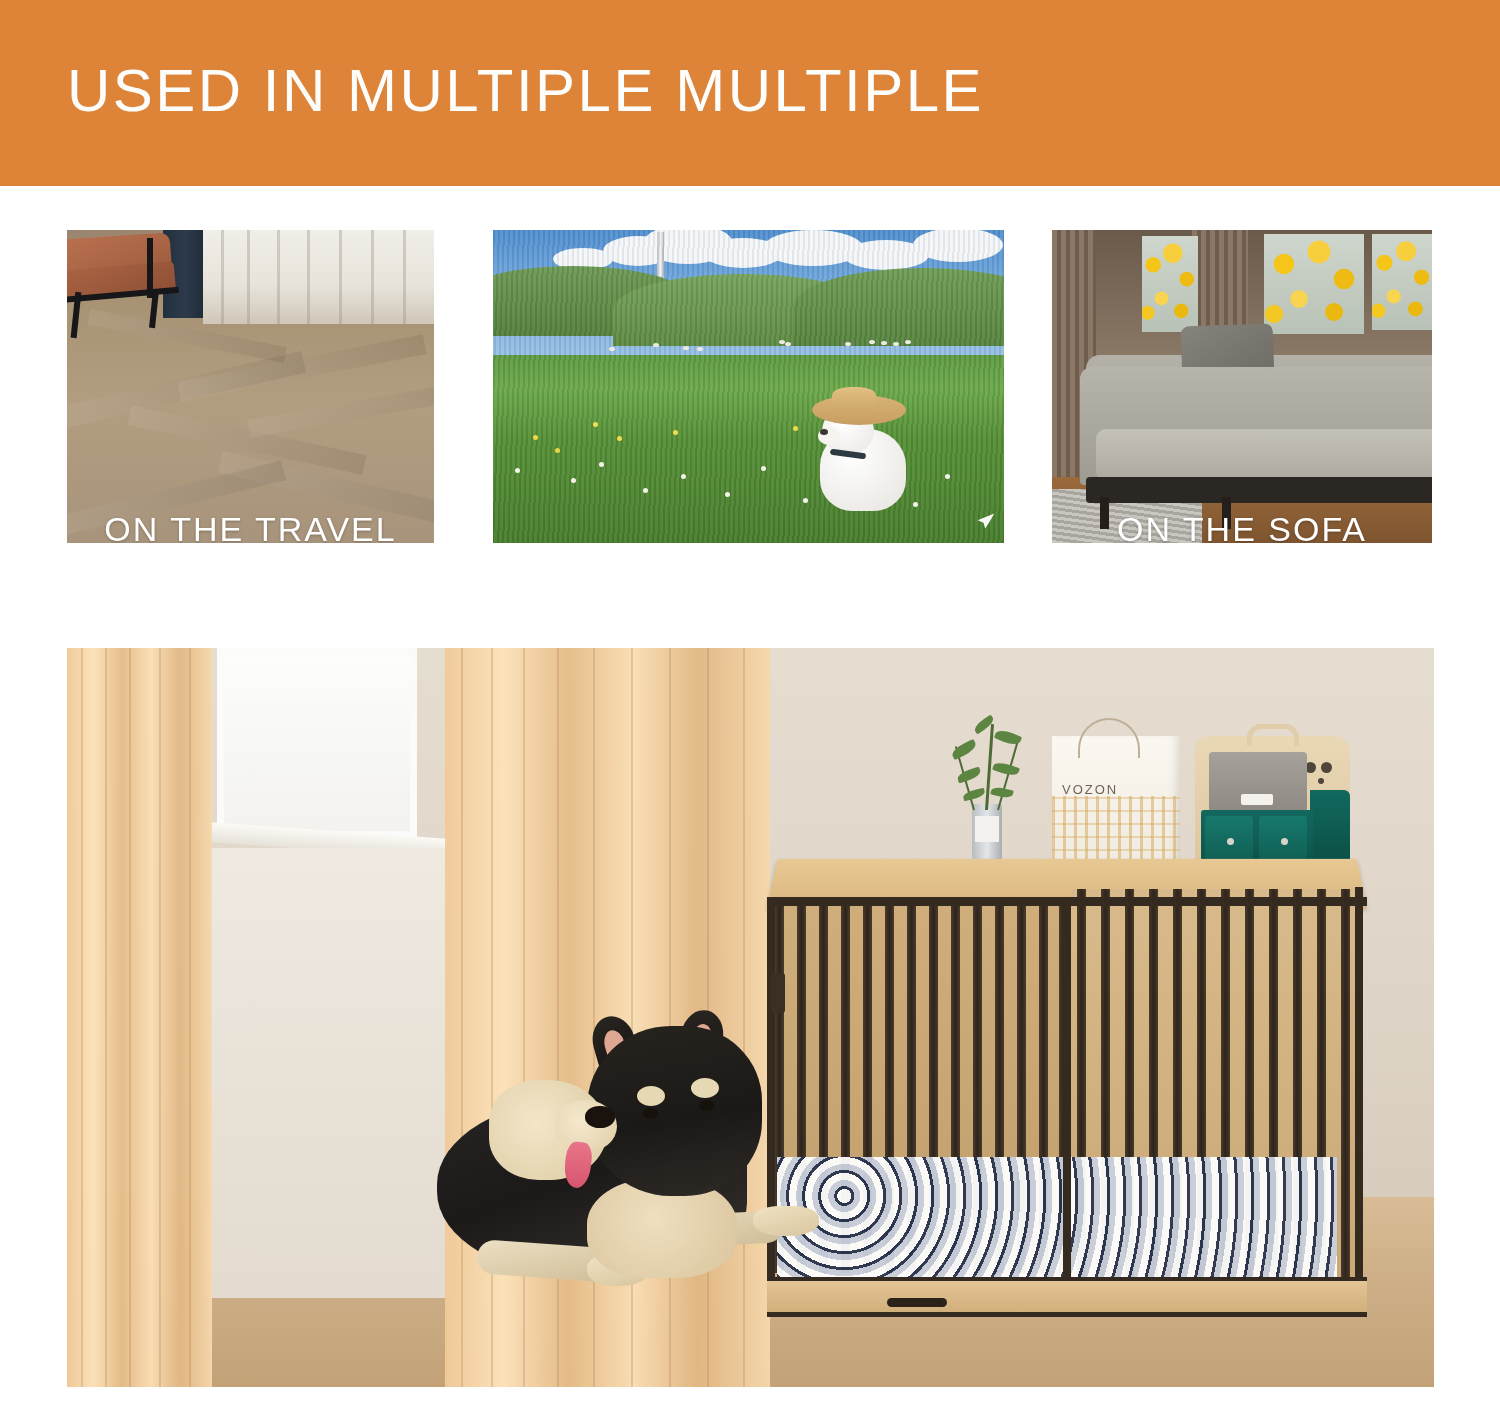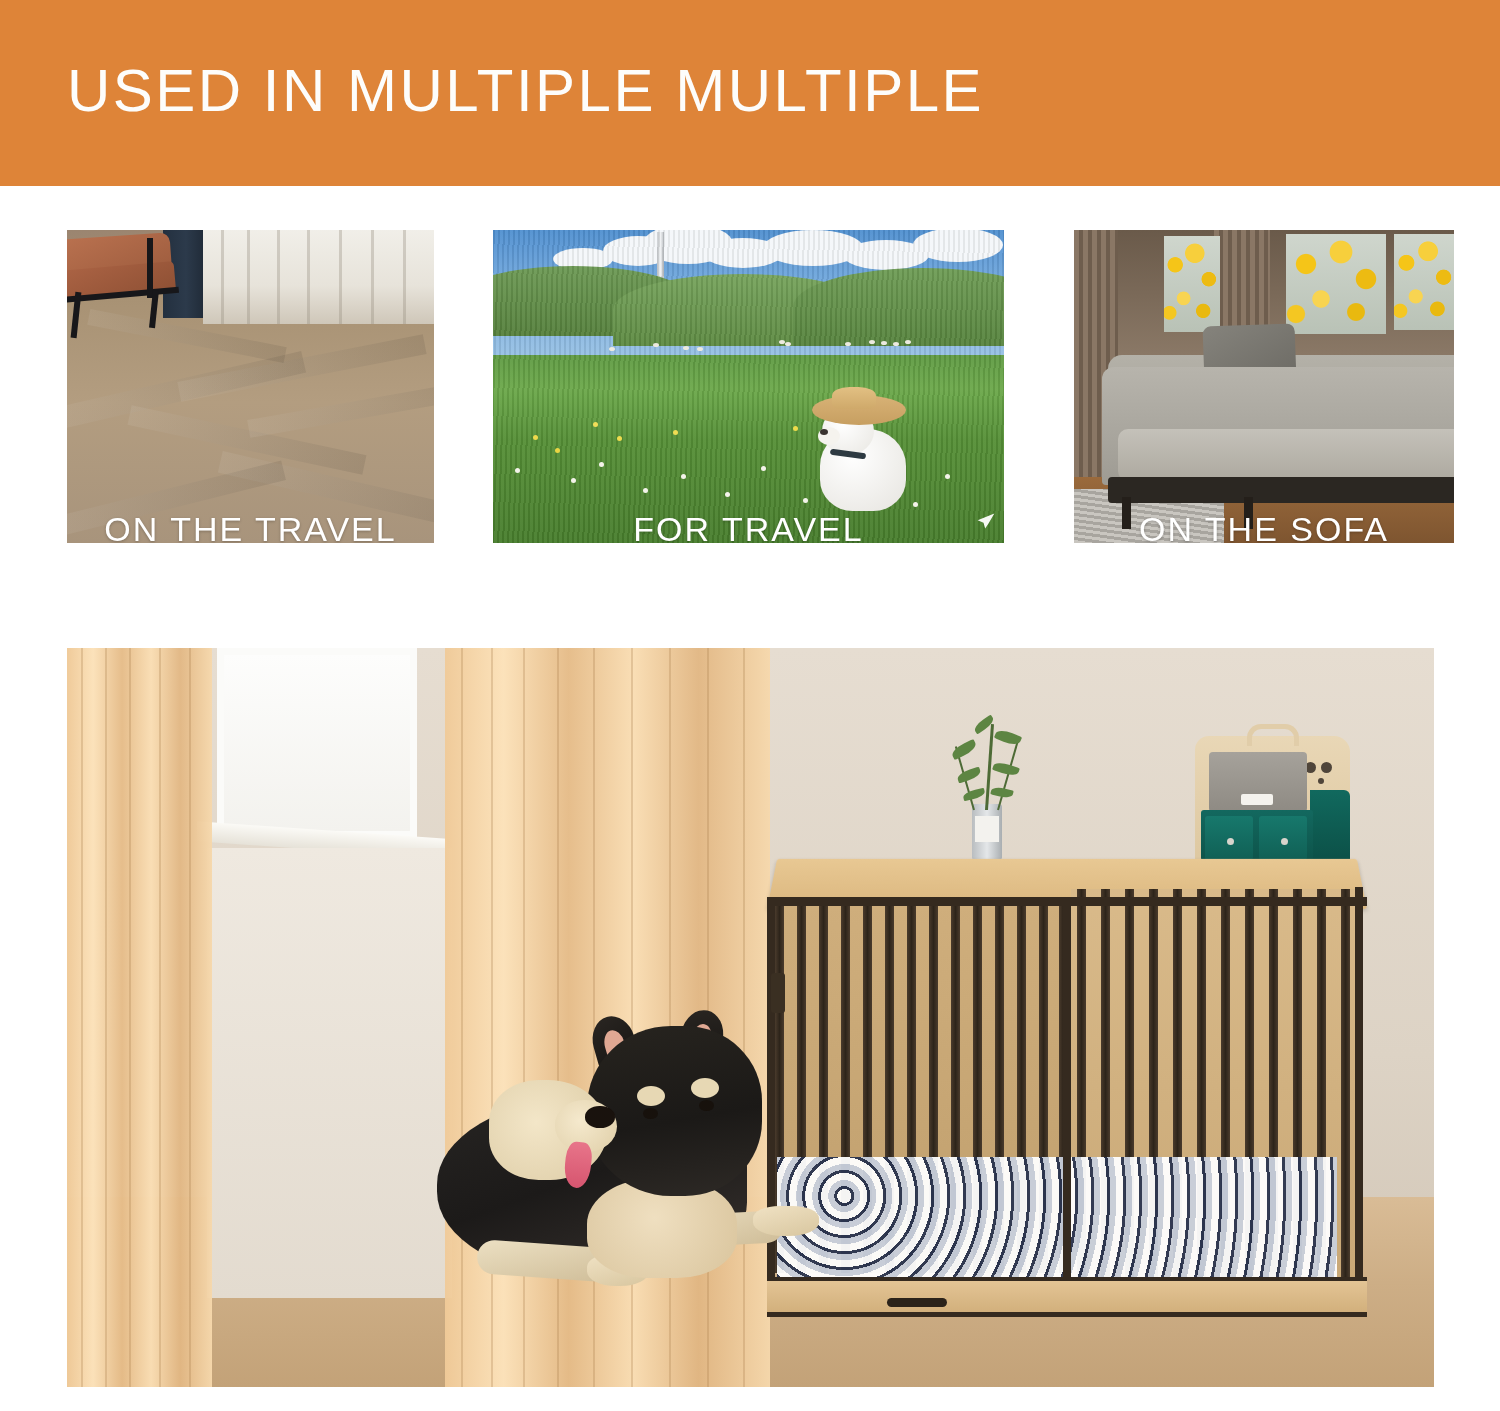--- a/index.html
+++ b/index.html
@@ -552,7 +552,6 @@
       <path d="M22 3 2 11l7 3 2 7 4-6 7-12z" fill="#ffffff"></path>
     </svg>
   </div>
-  <div class="thumb-label">FOR TRAVEL</div>
 </div>
 
 <div class="thumb" id="thumb-sofa">

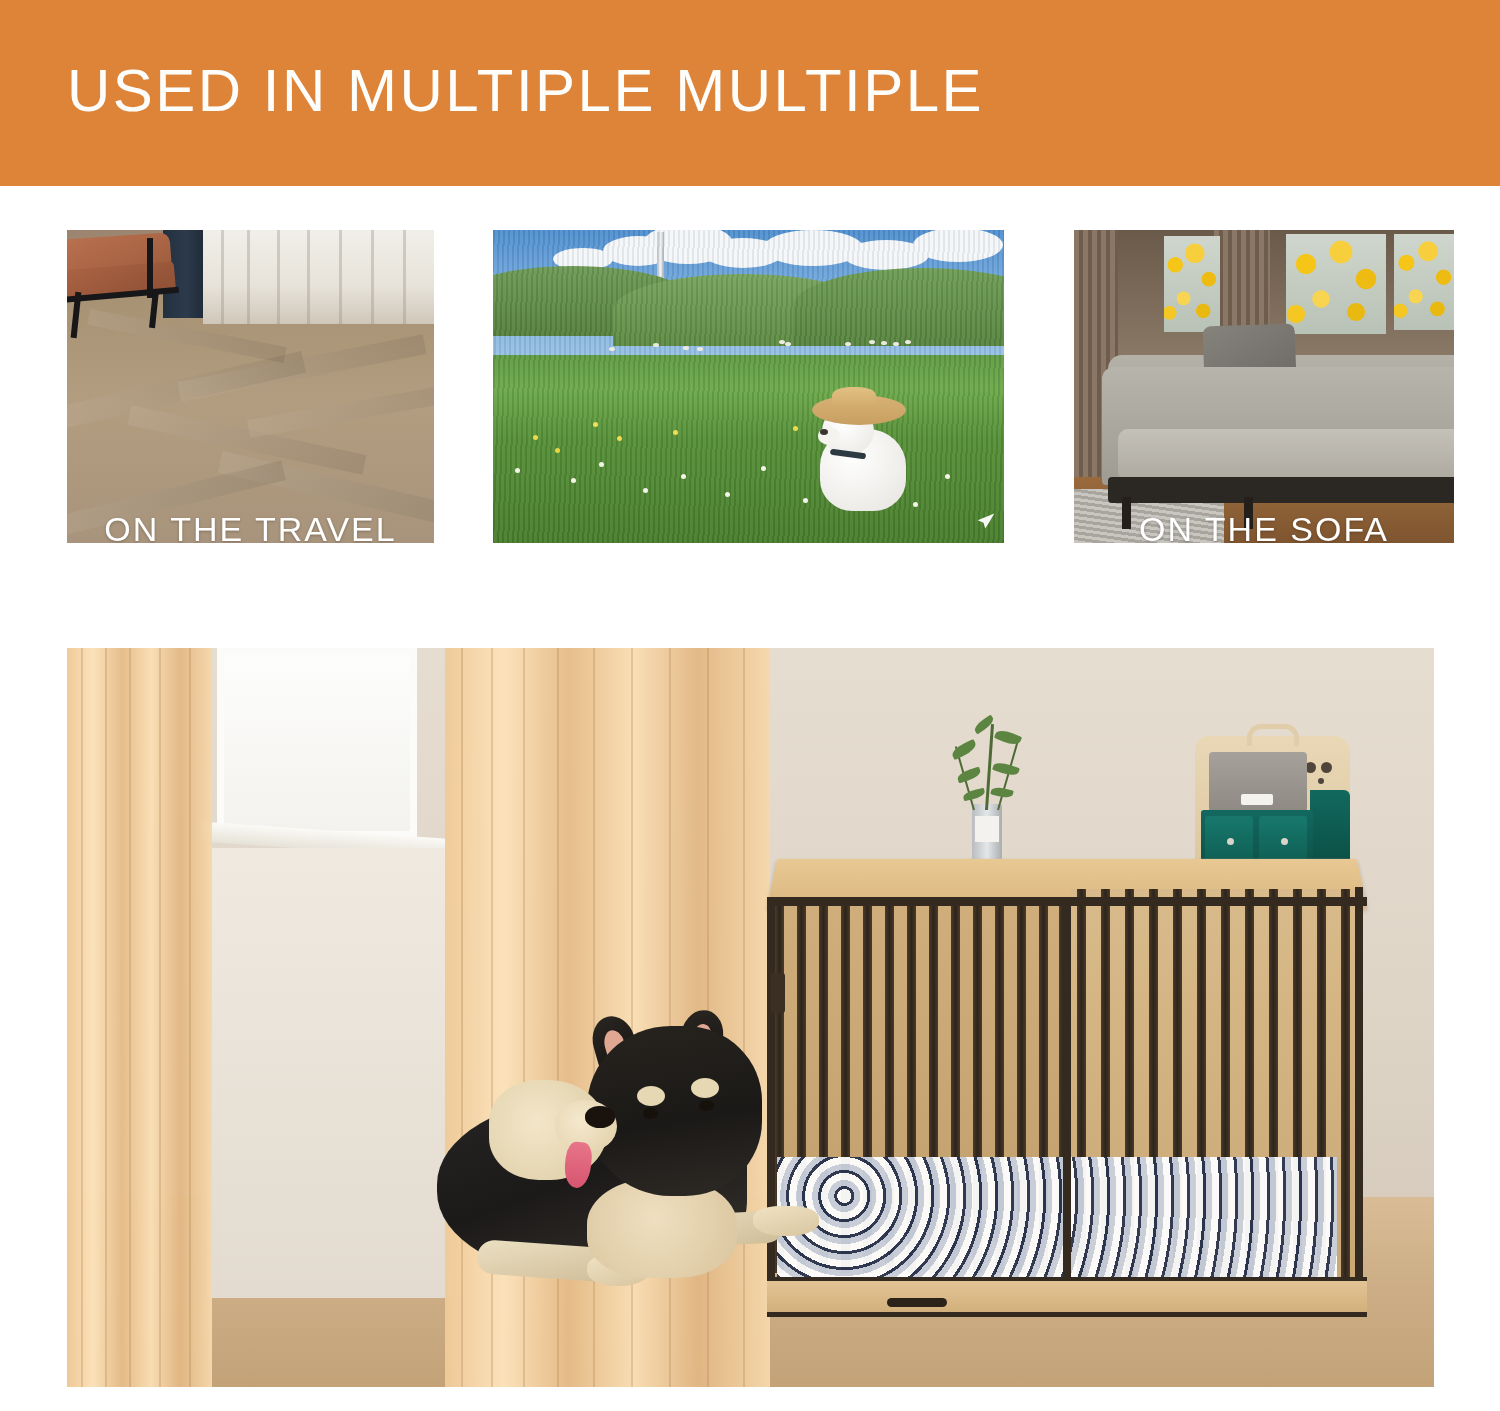--- a/index.html
+++ b/index.html
@@ -40,7 +40,7 @@
 
   #thumb-floor { left:67px; top:230px; width:367px; height:313px; }
   #thumb-travel { left:493px; top:230px; width:511px; height:313px; }
-  #thumb-sofa { left:1052px; top:230px; width:380px; height:313px;margin-left:22px; }
+  #thumb-sofa { left:1052px; top:230px; width:380px; height:313px; }
 
   
   .floor-bg {

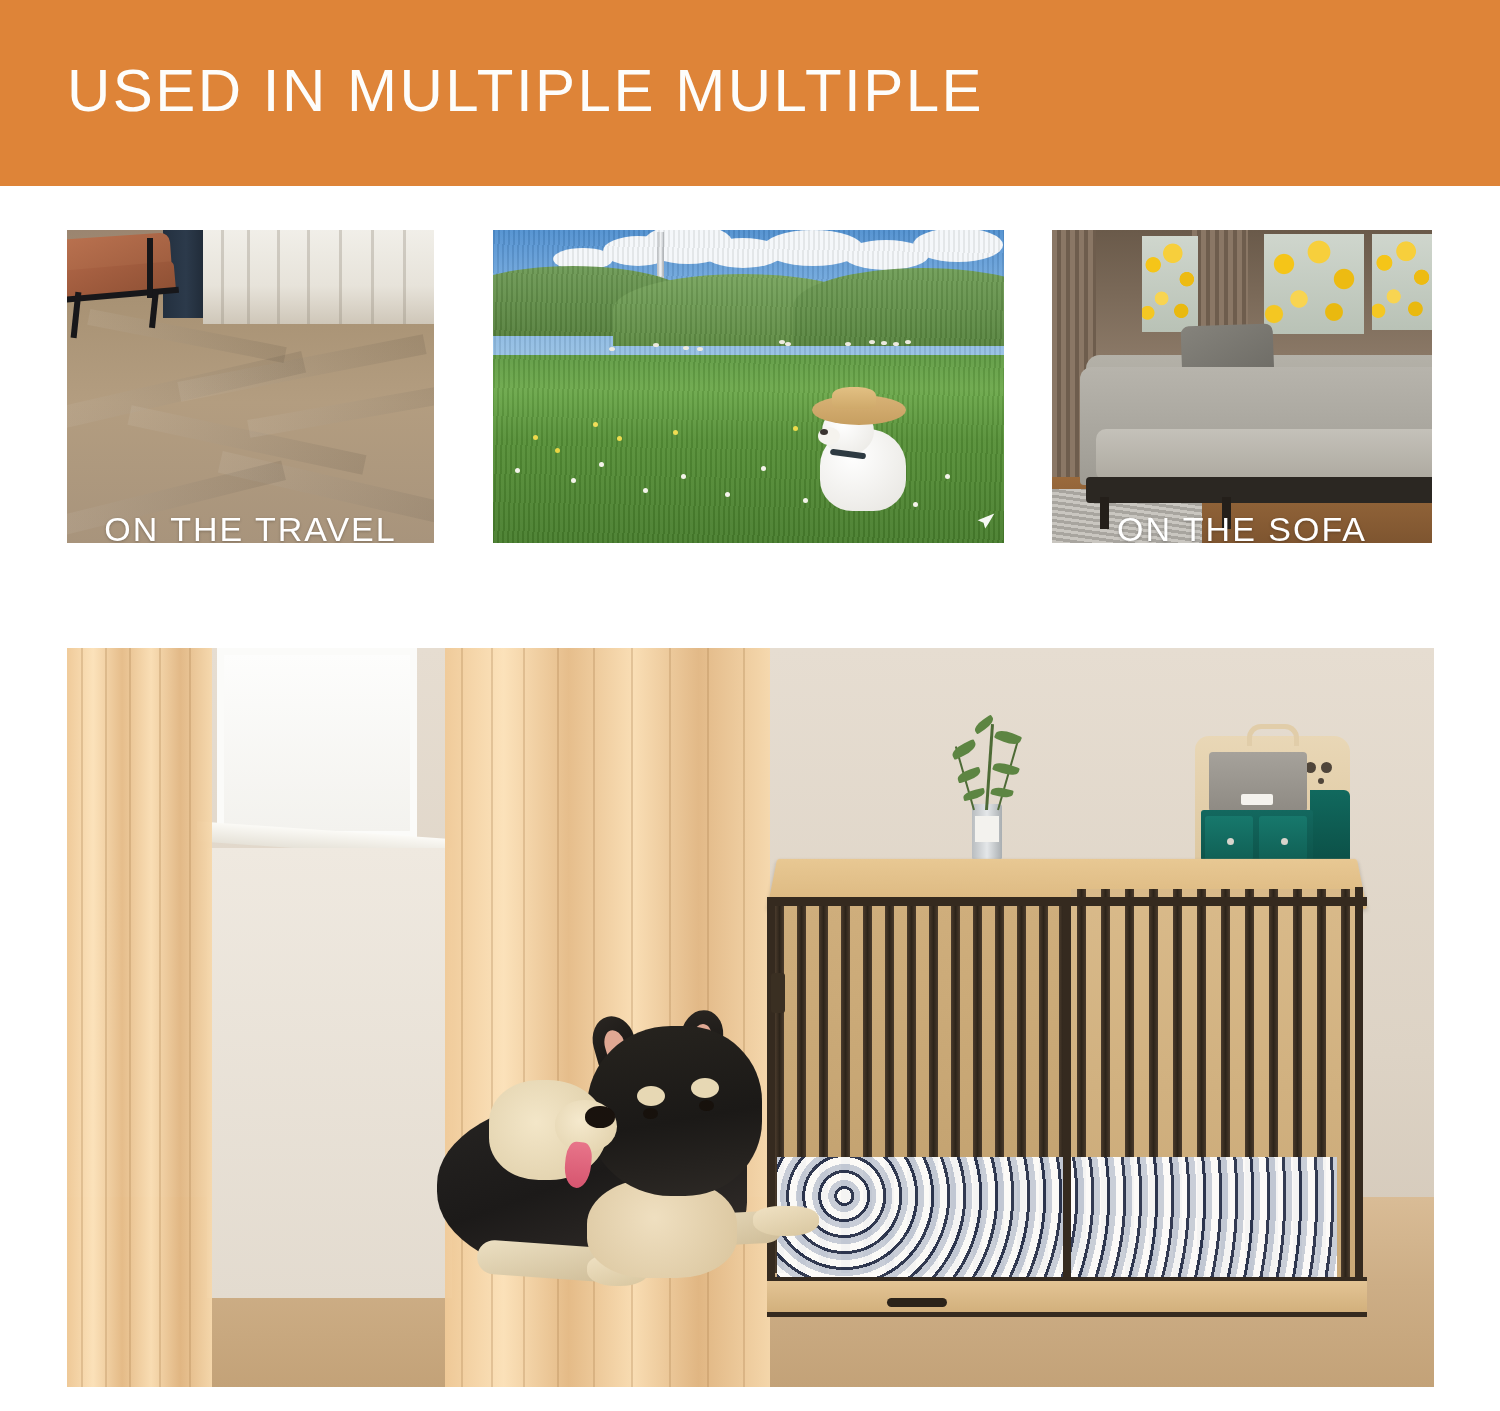--- a/index.html
+++ b/index.html
@@ -624,6 +624,11 @@
     <div class="leaf" style="left:906px;top:72px;width:22px;height:9px;transform:rotate(-34deg);"></div>
   </div>
 
+  <div class="gift-bag">
+    <div class="gift-handle"></div>
+    <div class="gift-bag-pattern"></div>
+    <div class="gift-bag-text">VOZON</div>
+  </div>
 
   <div class="carrier">
     <div class="carrier-handle"></div>

